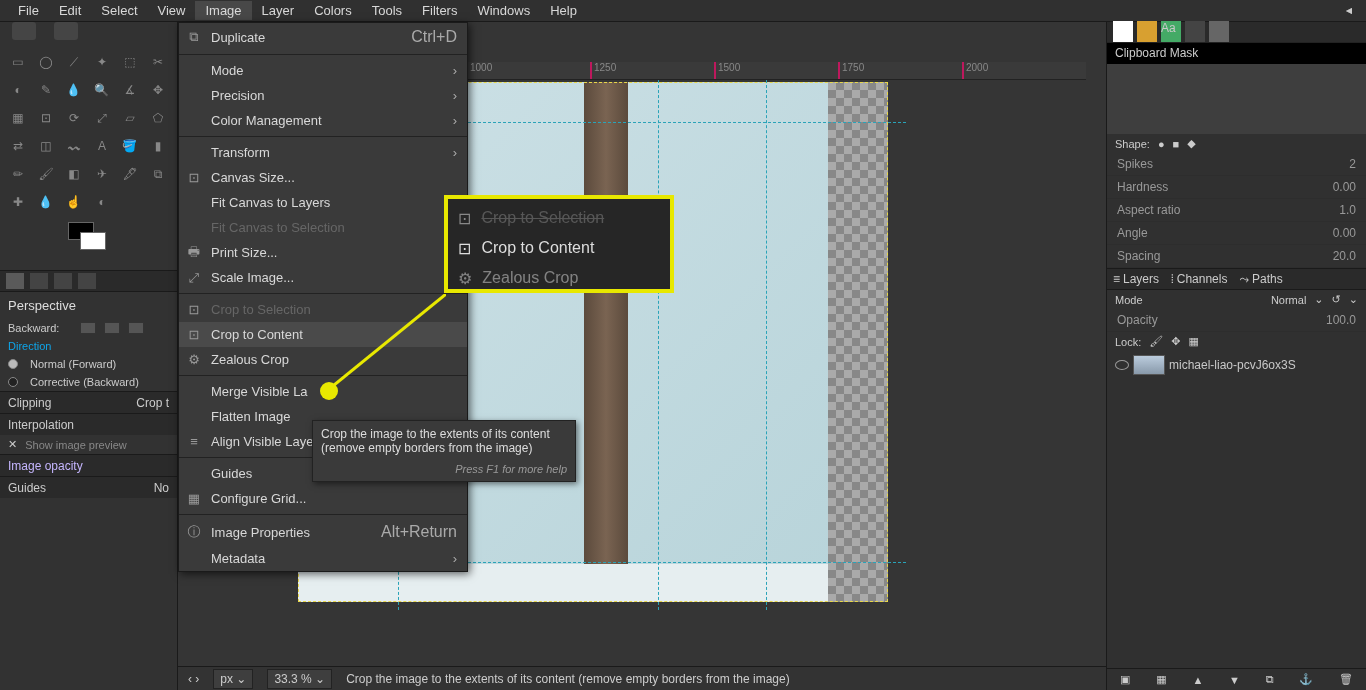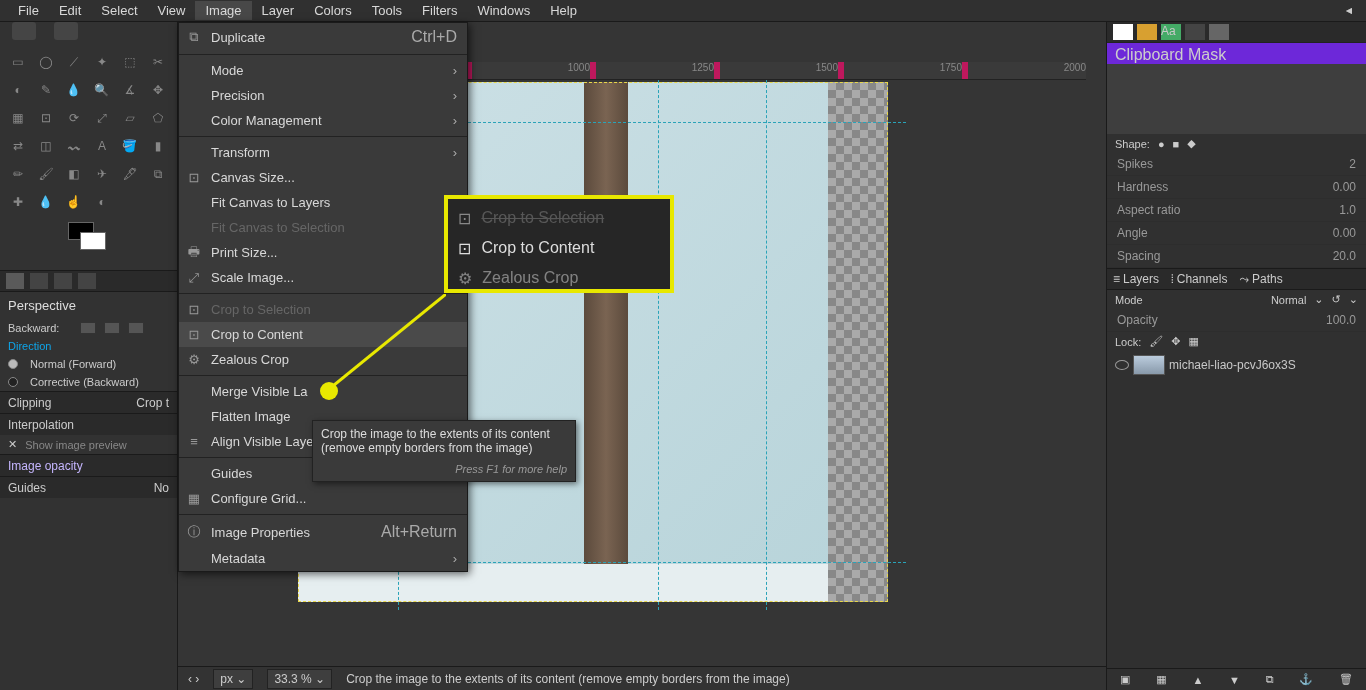--- a/index.html
+++ b/index.html
@@ -36,7 +36,7 @@
 .sel-dash{position:absolute;border:1px dashed #e8d84a}
 .right-panel{width:260px;background:#303030;border-left:1px solid #1a1a1a;display:flex;flex-direction:column}
 .top-tabs{height:20px;background:#2a2a2a;display:flex;gap:4px;padding:2px 6px;align-items:center}
-.top-tabs .tt{width:20px;height:16px;background:#444}
+.top-tabs .tt{width:20px;height:22px;background:#444}
 .top-tabs .tt.active{background:#d8a030}
 .panel-head{height:22px;background:#6d28d9;padding:3px 8px;font-size:16px;color:#ccc;border-top:1px solid #222}
 .preview-box{height:70px;background:#3e3e3e;margin:0}

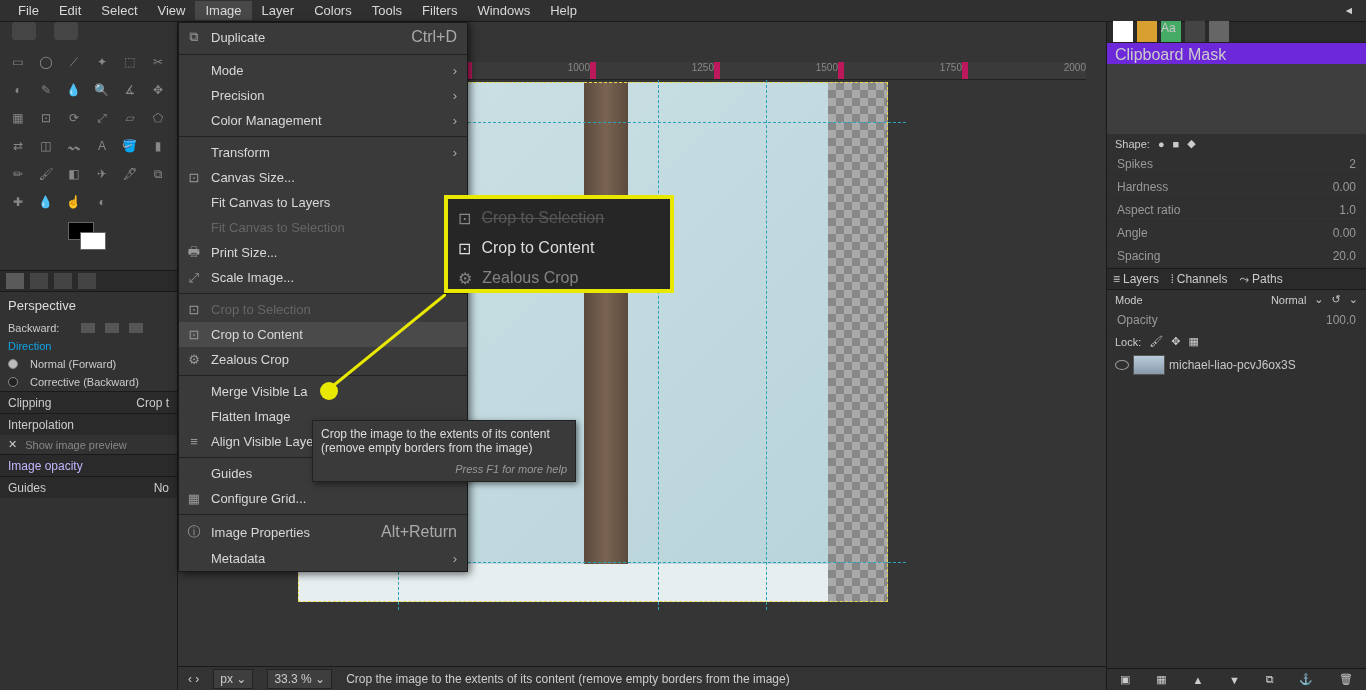--- a/index.html
+++ b/index.html
@@ -38,7 +38,7 @@
 .top-tabs{height:20px;background:#2a2a2a;display:flex;gap:4px;padding:2px 6px;align-items:center}
 .top-tabs .tt{width:20px;height:22px;background:#444}
 .top-tabs .tt.active{background:#d8a030}
-.panel-head{height:22px;background:#6d28d9;padding:3px 8px;font-size:16px;color:#ccc;border-top:1px solid #222}
+.panel-head{height:22px;background:#000000;padding:3px 8px;font-size:12px;color:#ccc;border-top:1px solid #222}
 .preview-box{height:70px;background:#3e3e3e;margin:0}
 .prop-row{display:flex;justify-content:space-between;padding:4px 10px;font-size:12px;color:#999;border-bottom:1px solid #2d2d2d}
 .layers-tabs{height:22px;background:#2a2a2a;display:flex;align-items:center;padding:0 6px;gap:12px;border-top:1px solid #1a1a1a;border-bottom:1px solid #1a1a1a}

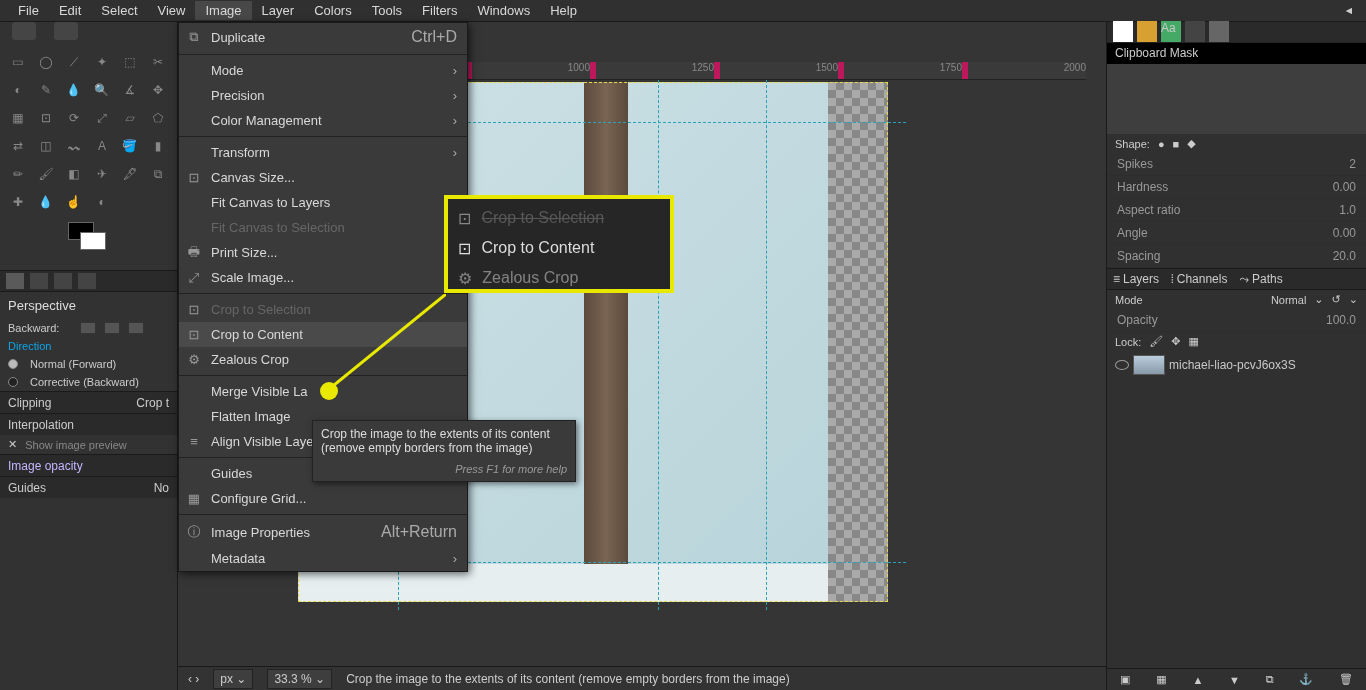--- a/index.html
+++ b/index.html
@@ -26,7 +26,7 @@
 .dark-row{background:#2a2a2a;height:22px;display:flex;align-items:center;justify-content:space-between;padding:0 8px;color:#ccc;border-top:1px solid #1a1a1a}
 .center{flex:1;position:relative;background:#353535}
 .ruler-h{position:absolute;left:40px;right:20px;top:40px;height:18px;background:#3a3a3a;border-bottom:1px solid #222;color:#888;font-size:10px;display:flex}
-.ruler-h span{flex:1;text-align:right;border-left:6px solid #be185d;padding-left:2px}
+.ruler-h span{flex:1;text-align:left;border-left:2px solid #be185d;padding-left:2px}
 .image-area{position:absolute;left:120px;top:60px;width:530px;height:520px;background:linear-gradient(135deg,#cde1e6 0%,#b8d4da 100%)}
 .checker{position:absolute;left:650px;top:60px;width:60px;height:520px;background:repeating-conic-gradient(#888 0 25%,#aaa 0 50%) 0 0/16px 16px}
 .trunk{position:absolute;left:54%;top:0;width:44px;height:100%;background:linear-gradient(90deg,#5b4a3c,#7a6452,#5b4a3c)}

